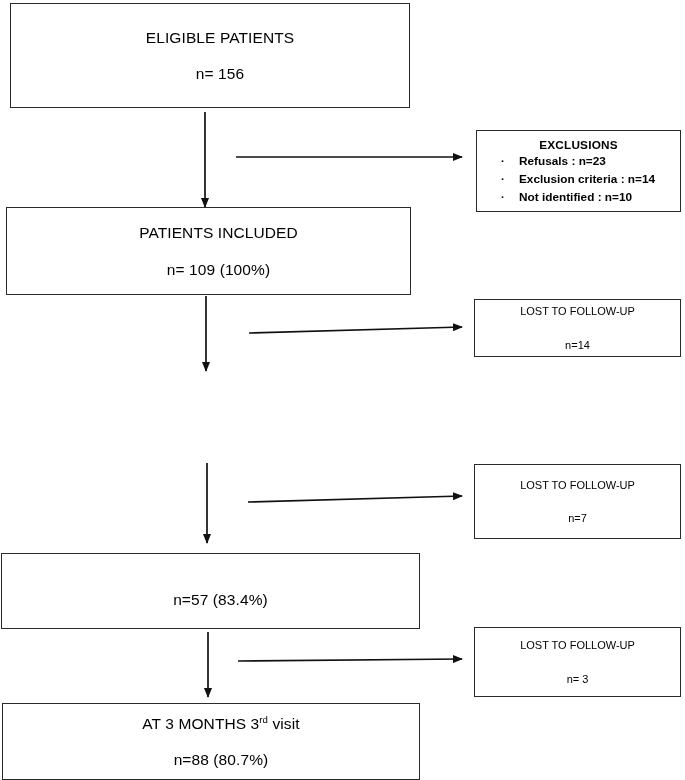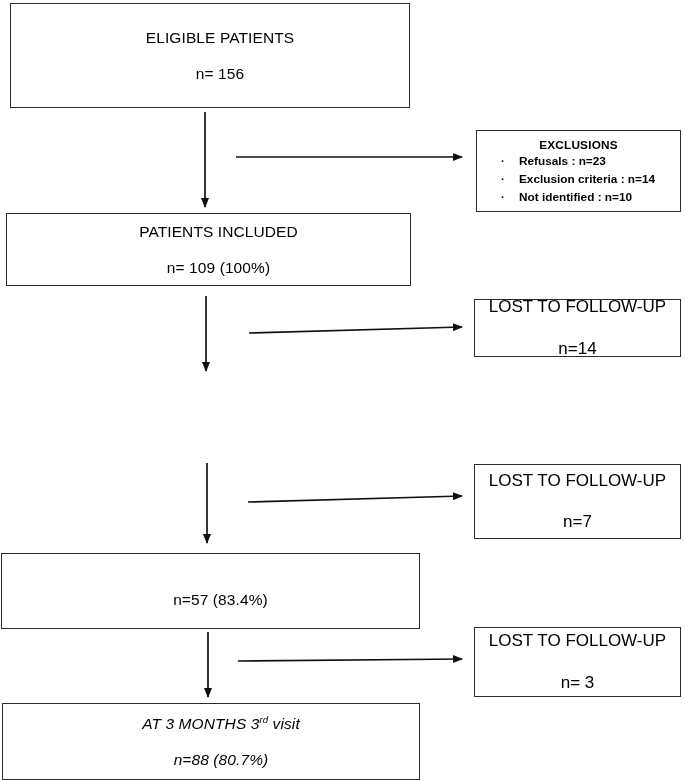--- a/index.html
+++ b/index.html
@@ -143,7 +143,7 @@
     <div class="count">n= 156</div>
   </div>
 
-  <div class="box main-box" id="box-included" style="left:6px; top:213px; width:405px; height:73px;">
+  <div class="box main-box" id="box-included" style="left:6px; top:207px; width:405px; height:88px;">
     <div class="title">PATIENTS INCLUDED</div>
     <div class="count">n= 109 (100%)</div>
   </div>

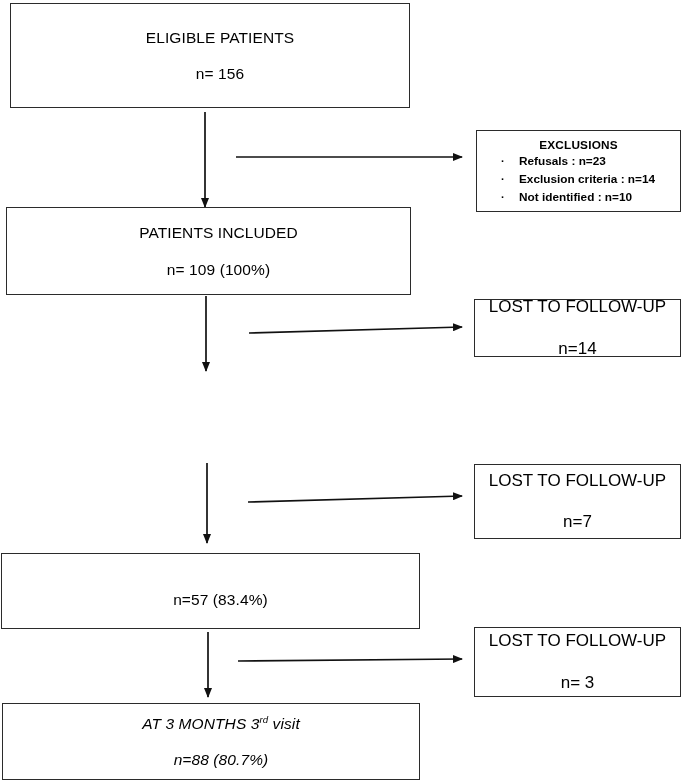--- a/index.html
+++ b/index.html
@@ -43,7 +43,7 @@
     margin-top: 17px;
   }
   .side-box {
-    font-size: 17px;
+    font-size: 11px;
     line-height: 1.3;
   }
   .side-box .title {

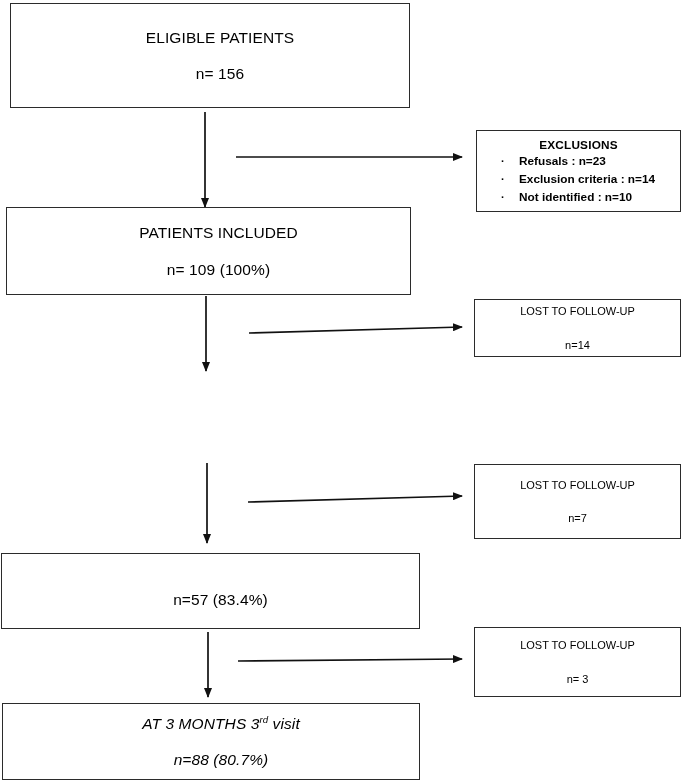--- a/index.html
+++ b/index.html
@@ -153,7 +153,7 @@
     <div class="count">n=57 (83.4%)</div>
   </div>
 
-  <div class="box main-box" id="box-month3" style="left:2px; top:703px; width:418px; height:77px;font-style:italic;">
+  <div class="box main-box" id="box-month3" style="left:2px; top:703px; width:418px; height:77px;">
     <div class="title">
       <span>AT 3 MONTHS 3</span><sup>rd</sup><span> visit</span>
     </div>

